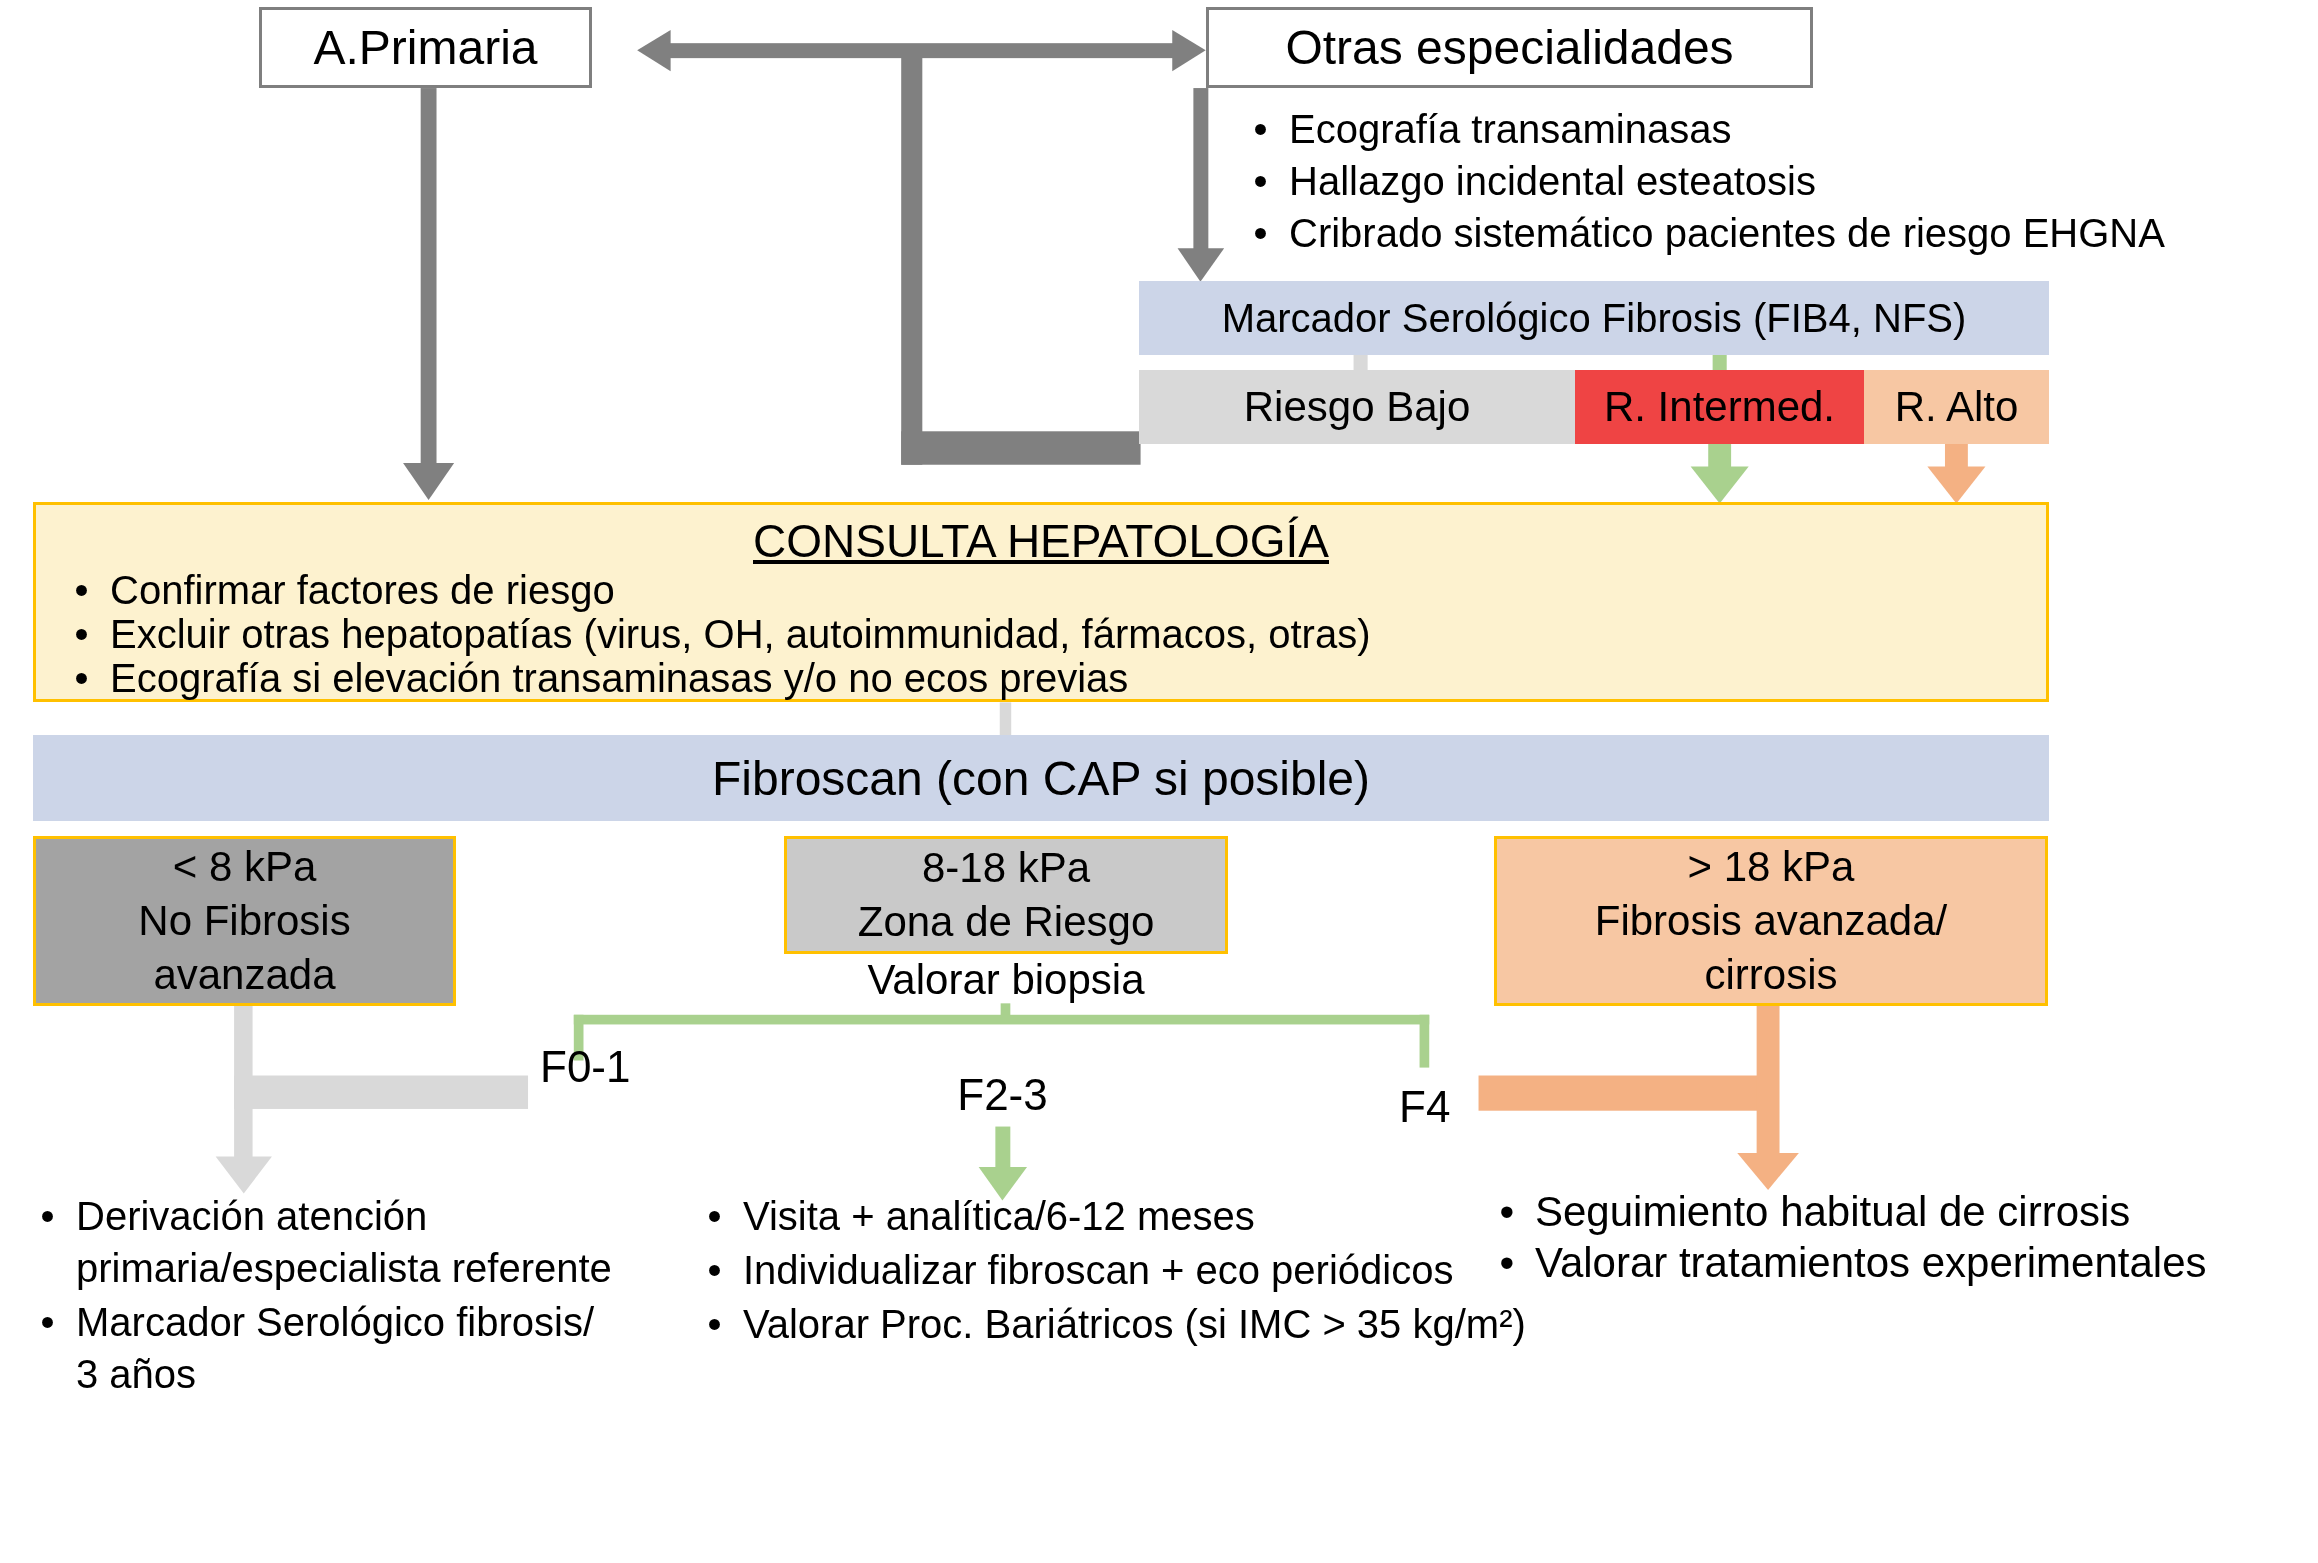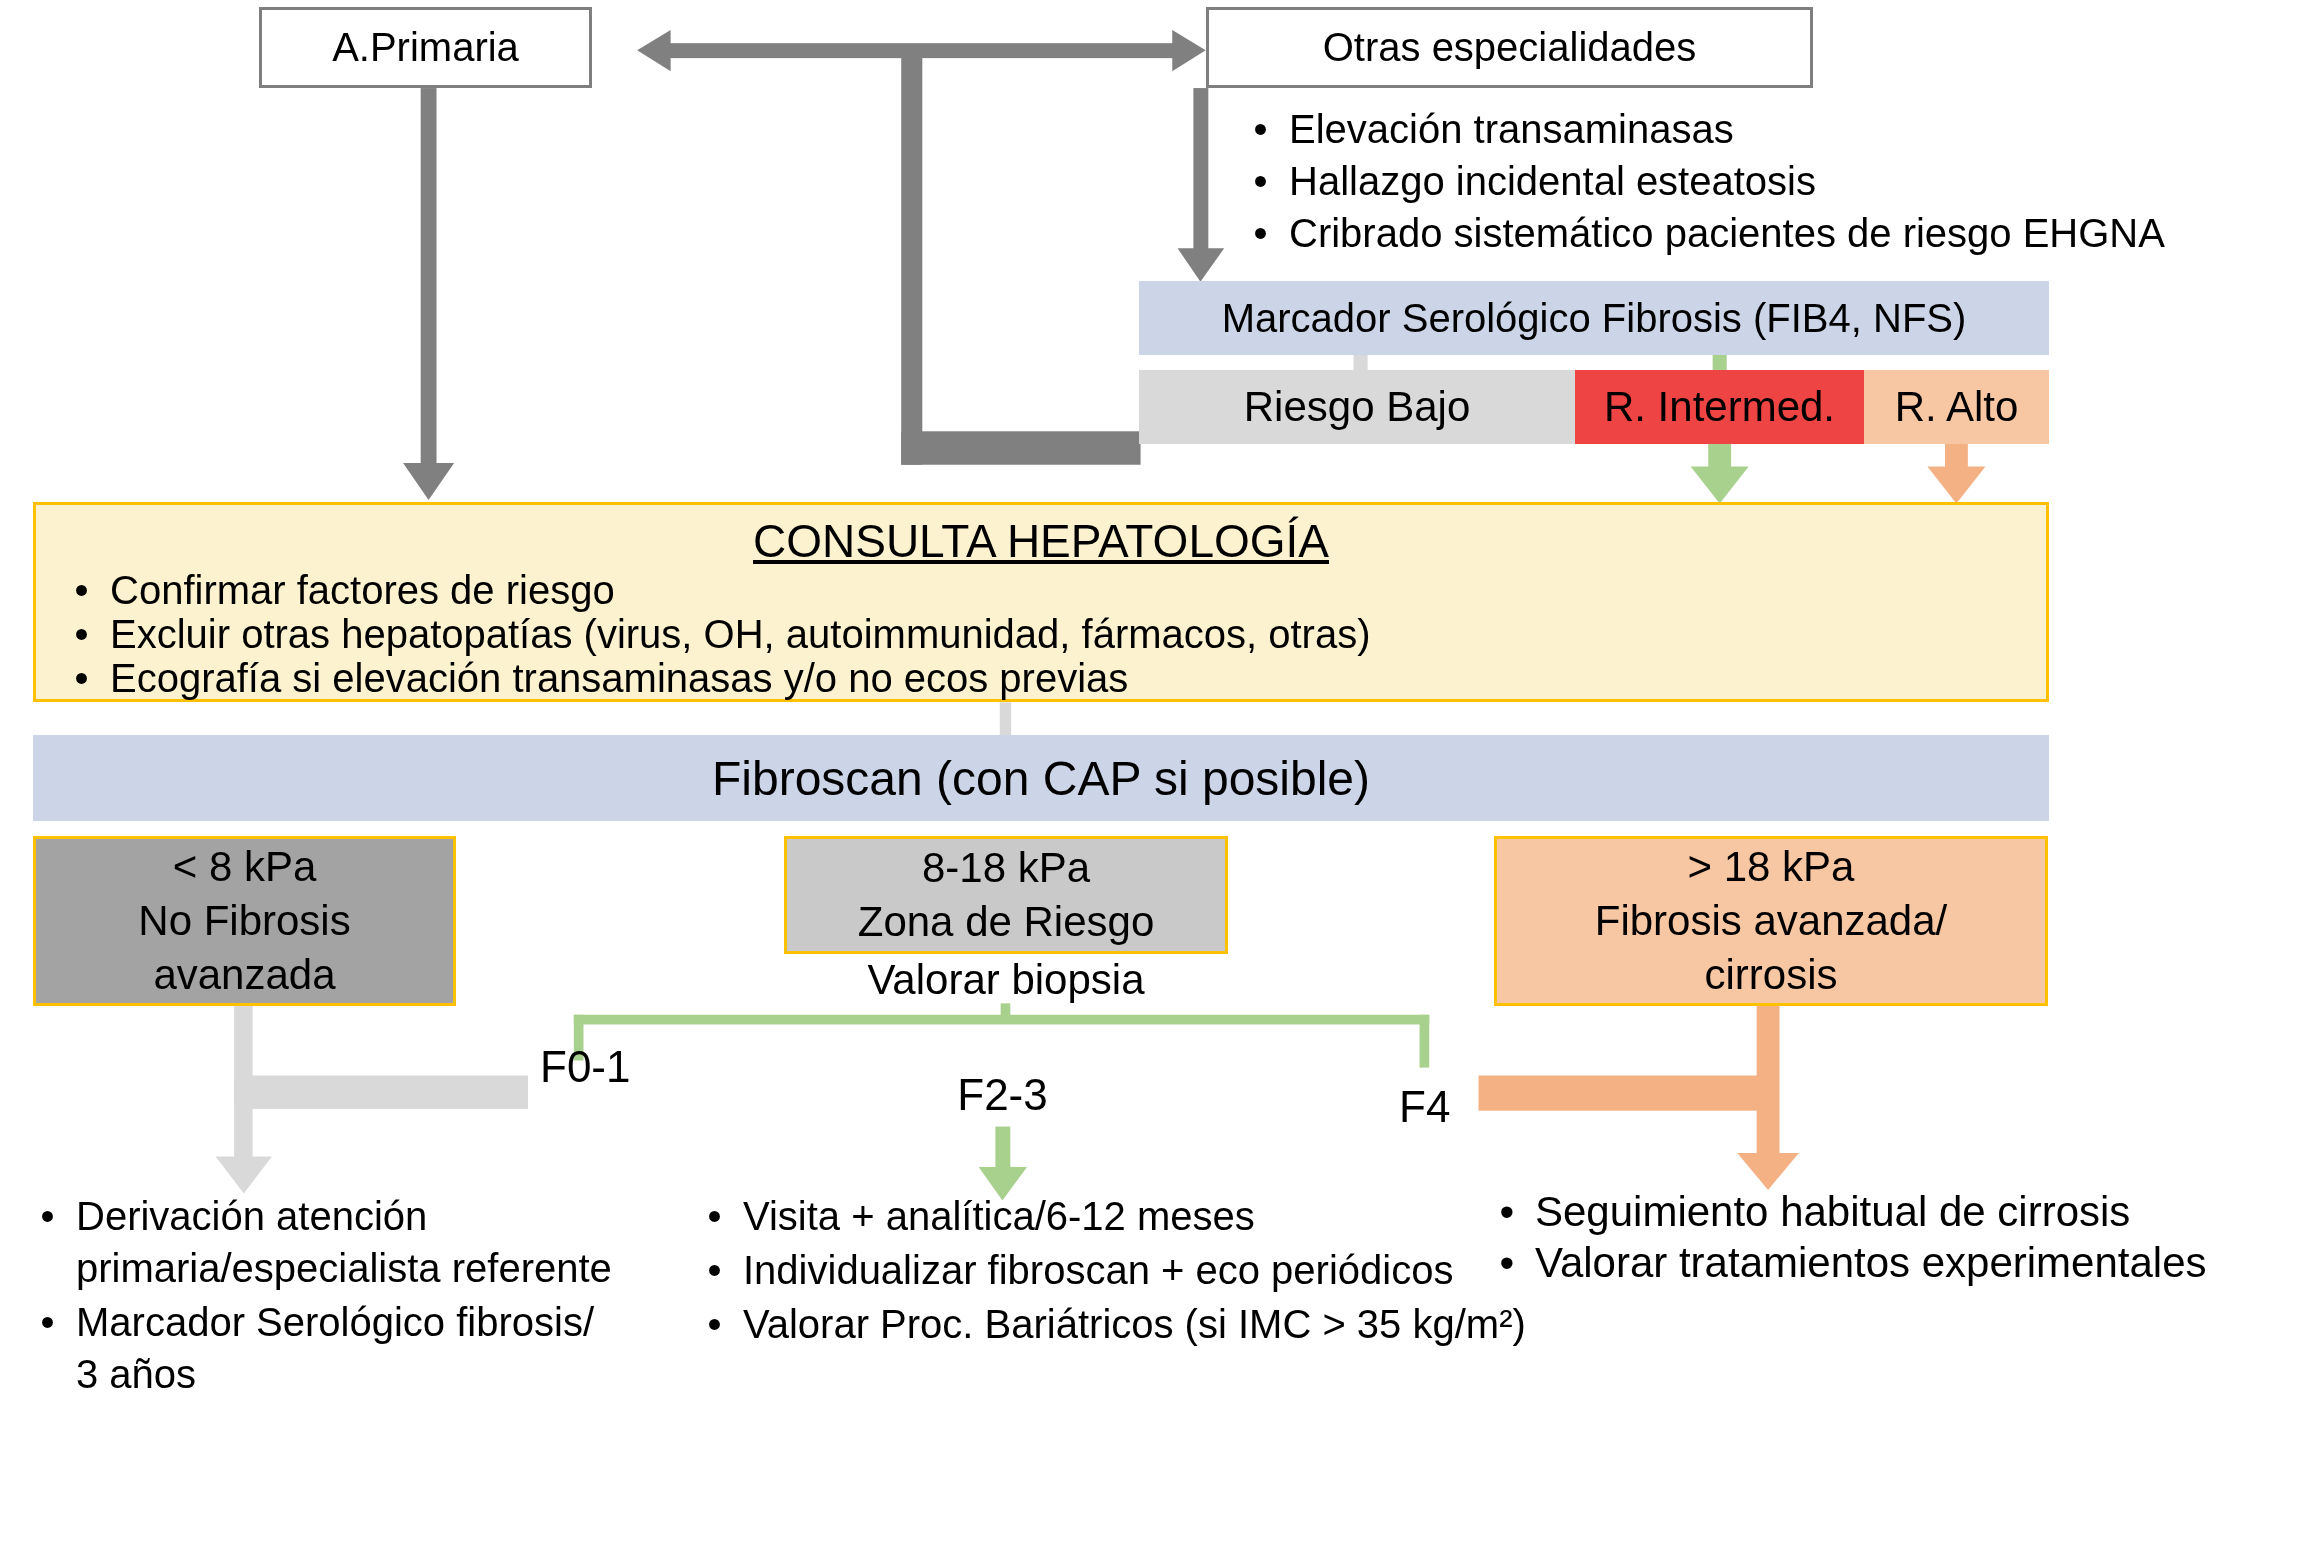--- a/index.html
+++ b/index.html
@@ -26,7 +26,7 @@
     background: #ffffff;
     border: 3.5px solid #7f7f7f;
     display: flex; align-items: center; justify-content: center;
-    font-size: 40px;
+    font-size: 48px;
     white-space: nowrap;
   }
   .bluebar {

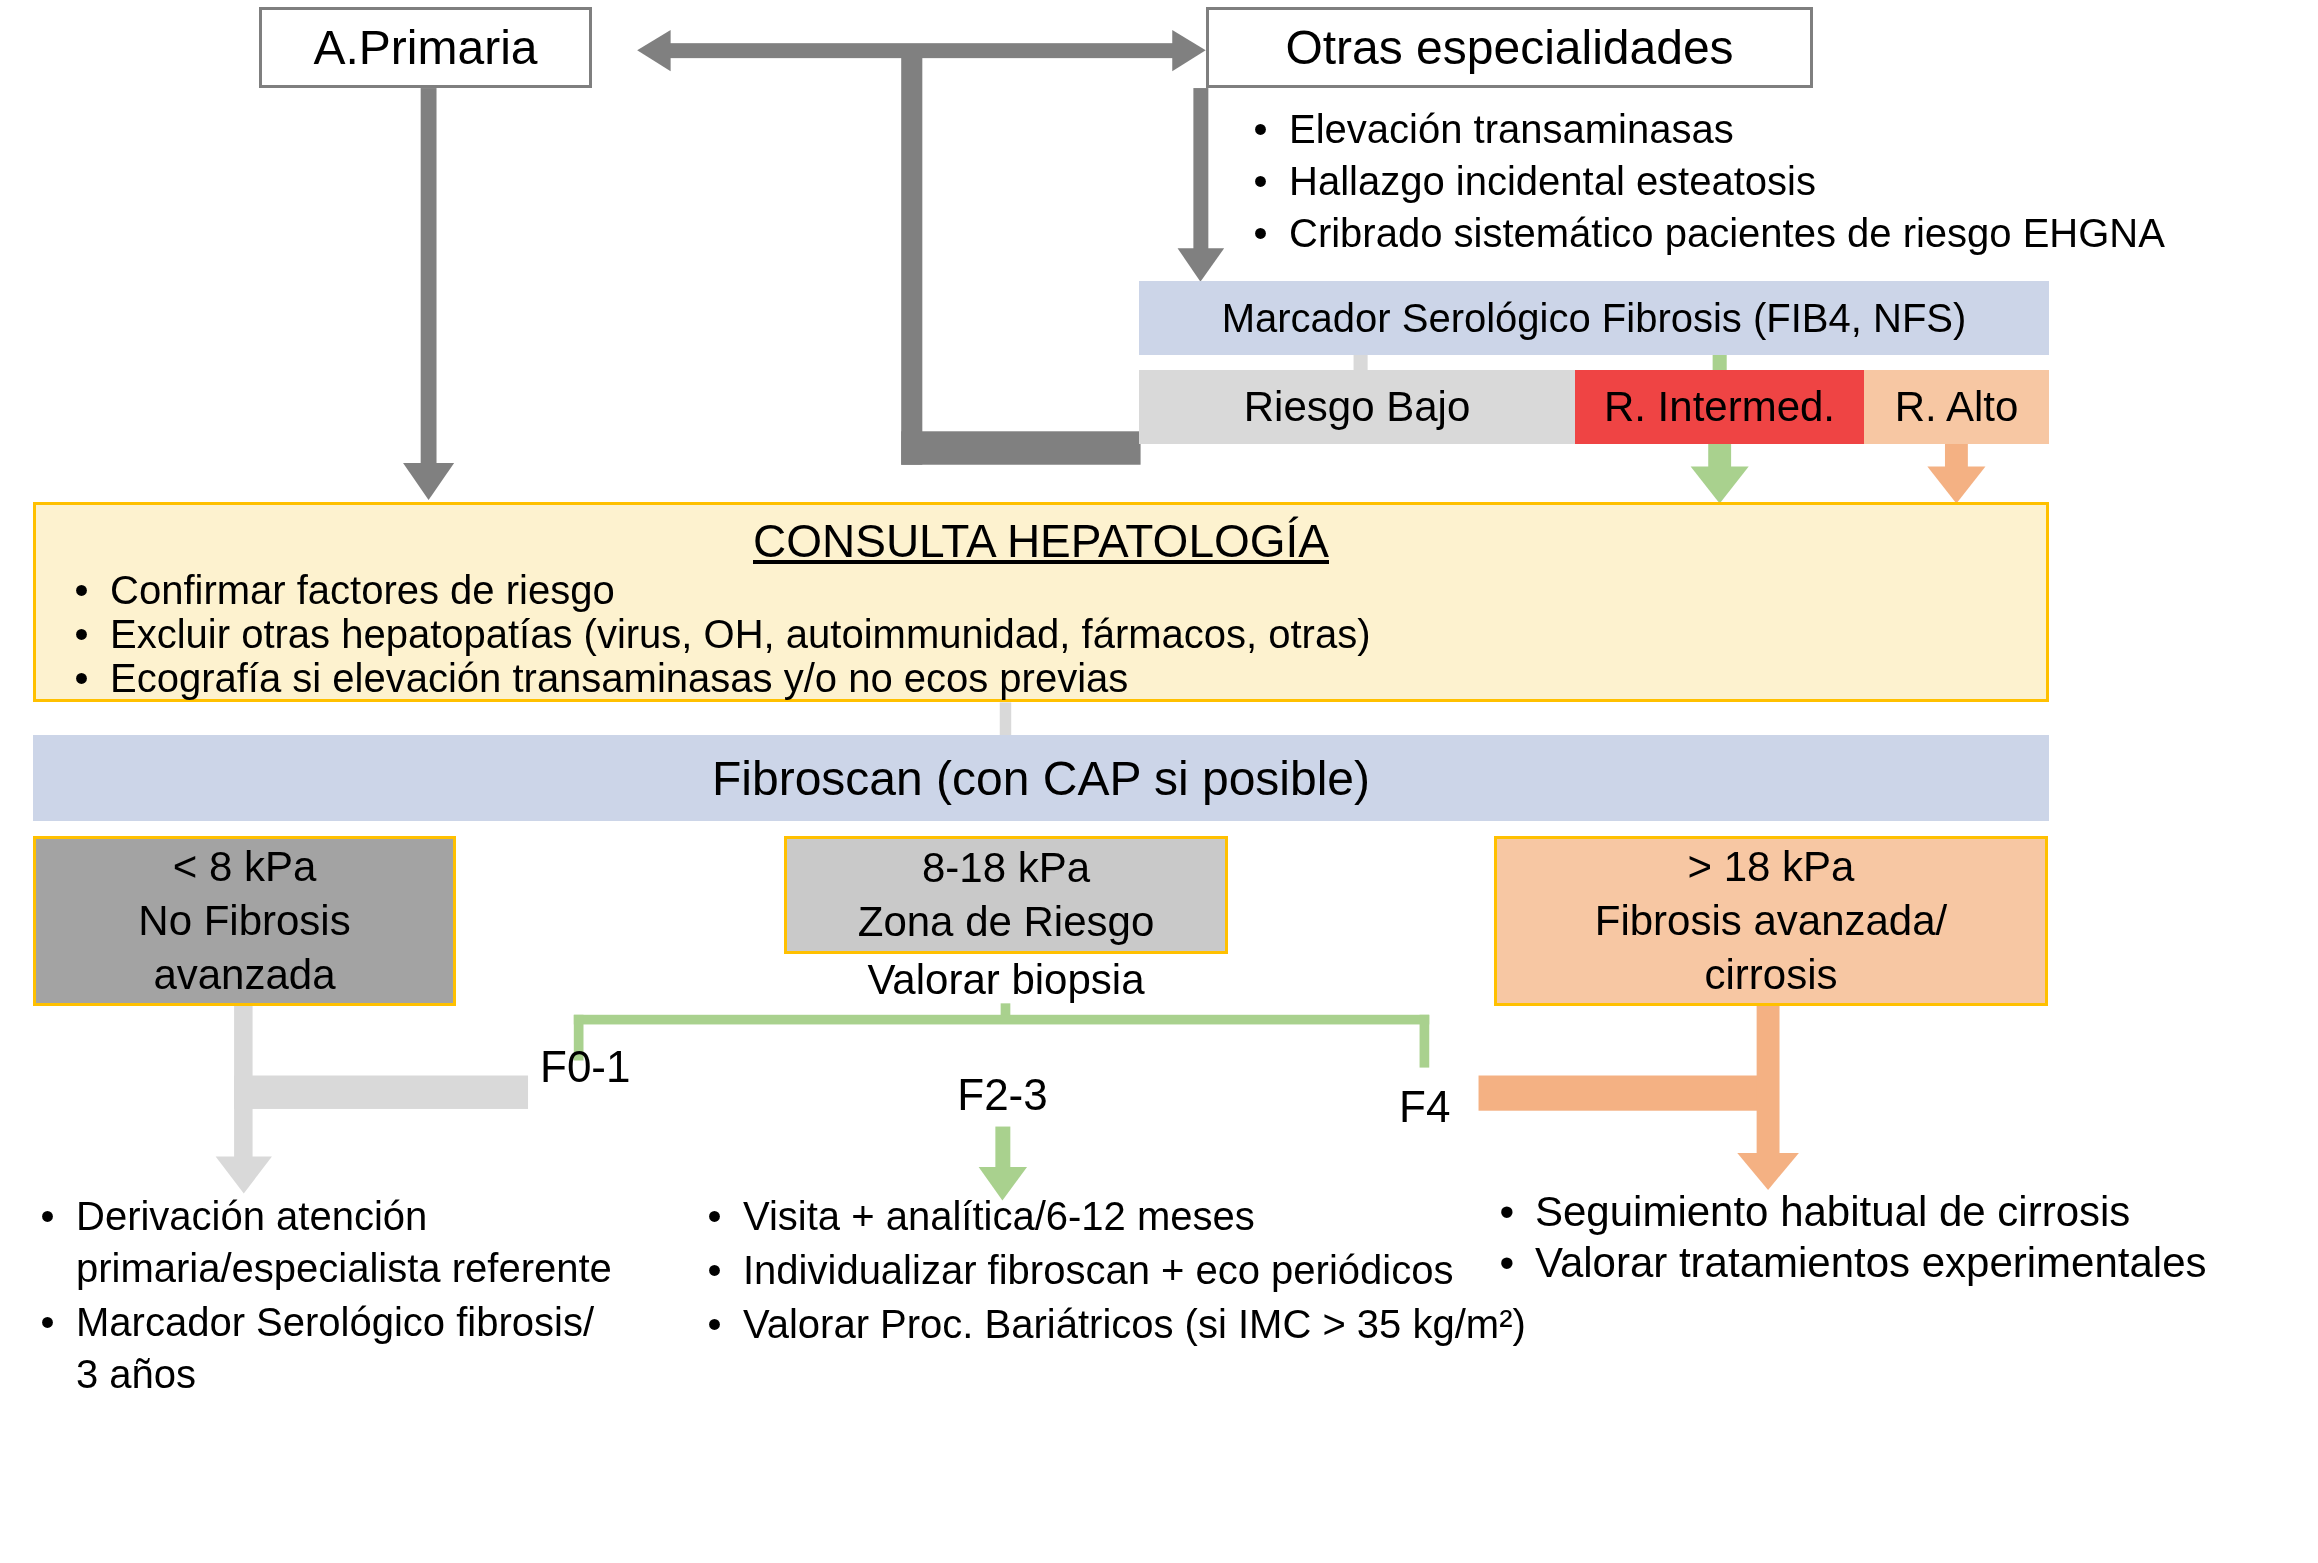--- a/index.html
+++ b/index.html
@@ -165,7 +165,7 @@
   <div class="abs wbox" style="left:1206px; top:7px; width:607px; height:81px;">Otras especialidades</div>
 
   <ul class="abs blist side-list" style="left:1250px; top:104px; width:1038px; line-height:1.25;">
-    <li>Elevación transaminasas</li>
+    <li>Ecografía transaminasas</li>
     <li>Hallazgo incidental esteatosis</li>
     <li>Cribrado sistemático pacientes de riesgo EHGNA</li>
   </ul>

